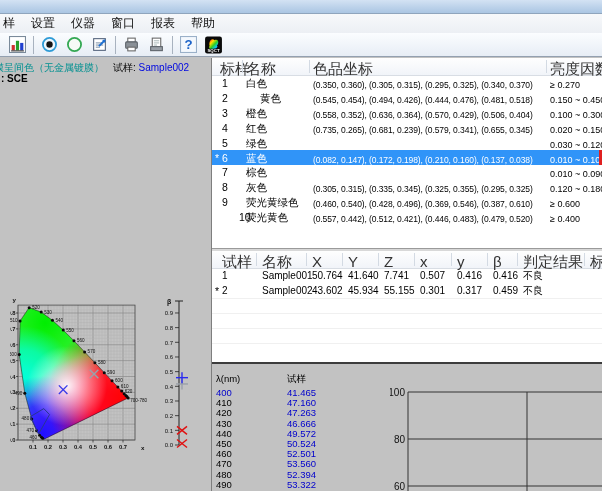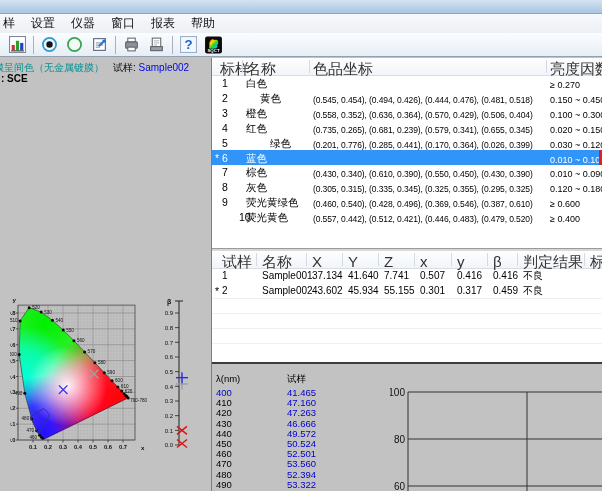--- a/index.html
+++ b/index.html
@@ -421,6 +421,7 @@
         <div class="trow" style="top: 17px;">
           <span class="c" style="left: 10px;">1</span>
           <span class="c" style="left: 34px;">白色</span>
+          <span class="c coords" style="left: 101px;">(0.350, 0.360), (0.305, 0.315), (0.295, 0.325), (0.340, 0.370)</span>
           <span class="c fac" style="left: 338px;">≥ 0.270</span>
         </div>
         <div class="trow" style="top: 32px;">

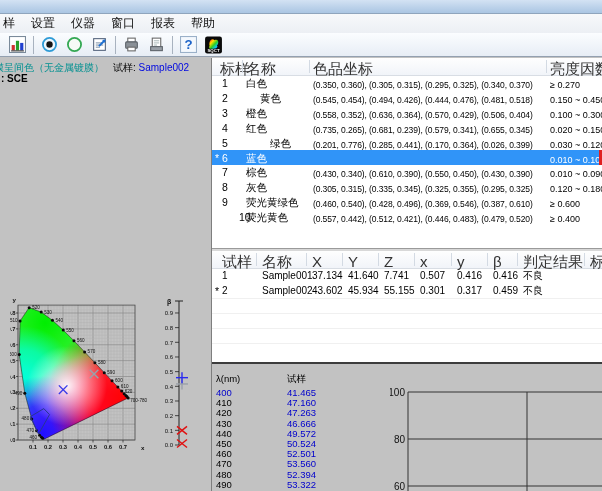--- a/index.html
+++ b/index.html
@@ -444,7 +444,7 @@
         </div>
         <div class="trow" style="top: 77px;">
           <span class="c" style="left: 10px;">5</span>
-          <span class="c" style="left: 34px; margin-left: 24px;">绿色</span>
+          <span class="c" style="left: 34px;">绿色</span>
           <span class="c coords" style="left: 101px;">(0.201, 0.776), (0.285, 0.441), (0.170, 0.364), (0.026, 0.399)</span>
           <span class="c fac" style="left: 338px;">0.030 ~ 0.120</span>
         </div>

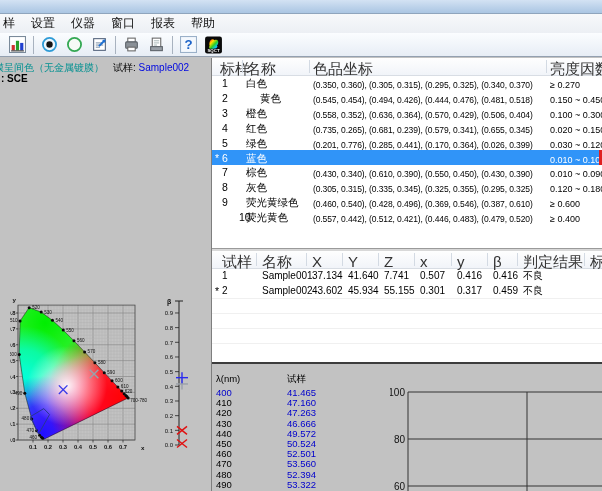--- a/index.html
+++ b/index.html
@@ -445,7 +445,6 @@
         <div class="trow" style="top: 77px;">
           <span class="c" style="left: 10px;">5</span>
           <span class="c" style="left: 34px;">绿色</span>
-          <span class="c coords" style="left: 101px;">(0.201, 0.776), (0.285, 0.441), (0.170, 0.364), (0.026, 0.399)</span>
           <span class="c fac" style="left: 338px;">0.030 ~ 0.120</span>
         </div>
         <div class="trow sel" style="top: 92px;">

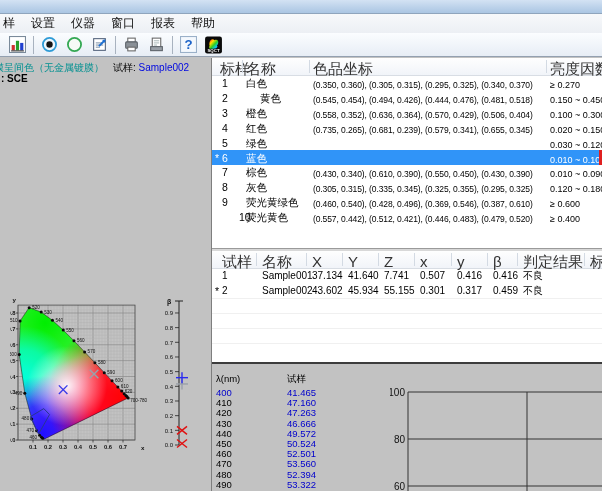--- a/index.html
+++ b/index.html
@@ -451,6 +451,7 @@
           <span class="c" style="left: 3px;">*</span>
           <span class="c" style="left: 10px;">6</span>
           <span class="c" style="left: 34px;">蓝色</span>
+          <span class="c coords" style="left: 101px;">(0.082, 0.147), (0.172, 0.198), (0.210, 0.160), (0.137, 0.038)</span>
           <span class="c fac" style="left: 338px;">0.010 ~ 0.100</span>
           <div class="redmark"></div>
         </div>

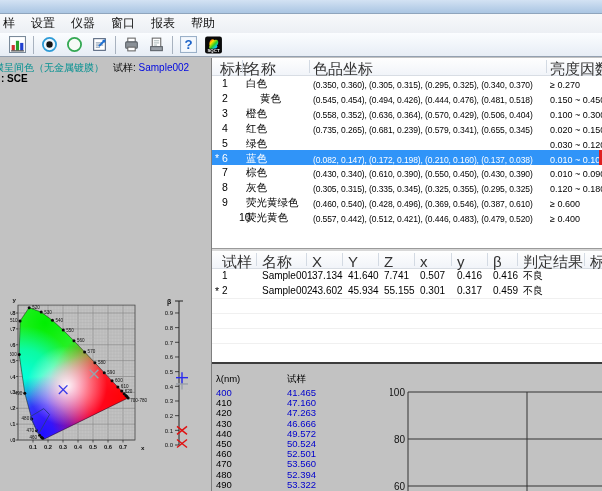--- a/index.html
+++ b/index.html
@@ -458,7 +458,6 @@
         <div class="trow" style="top: 106px;">
           <span class="c" style="left: 10px;">7</span>
           <span class="c" style="left: 34px;">棕色</span>
-          <span class="c coords" style="left: 101px;">(0.430, 0.340), (0.610, 0.390), (0.550, 0.450), (0.430, 0.390)</span>
           <span class="c fac" style="left: 338px;">0.010 ~ 0.090</span>
         </div>
         <div class="trow" style="top: 121px;">

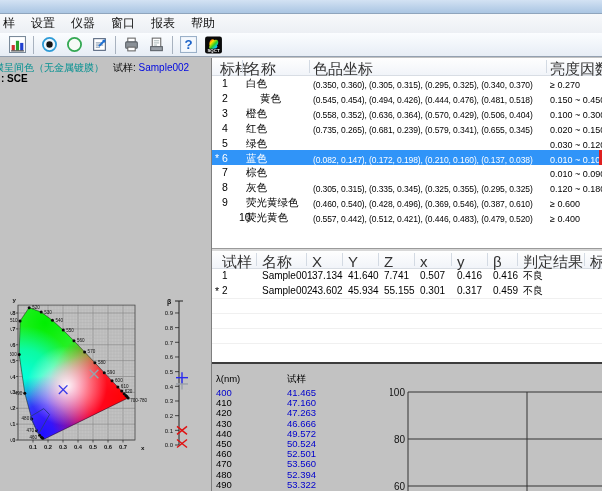--- a/index.html
+++ b/index.html
@@ -504,7 +504,7 @@
         <div class="trow" style="top: 17px;">
           <span class="c" style="left: 10px; font-size: 10px;">1</span>
           <span class="c" style="left: 50px; font-size: 10px;">Sample001</span>
-          <span class="c" style="left: 100px; font-size: 10px;">37.134</span>
+          <span class="c" style="left: 100px; font-size: 10px;">50.764</span>
           <span class="c" style="left: 136px; font-size: 10px;">41.640</span>
           <span class="c" style="left: 172px; font-size: 10px;">7.741</span>
           <span class="c" style="left: 208px; font-size: 10px;">0.507</span>

